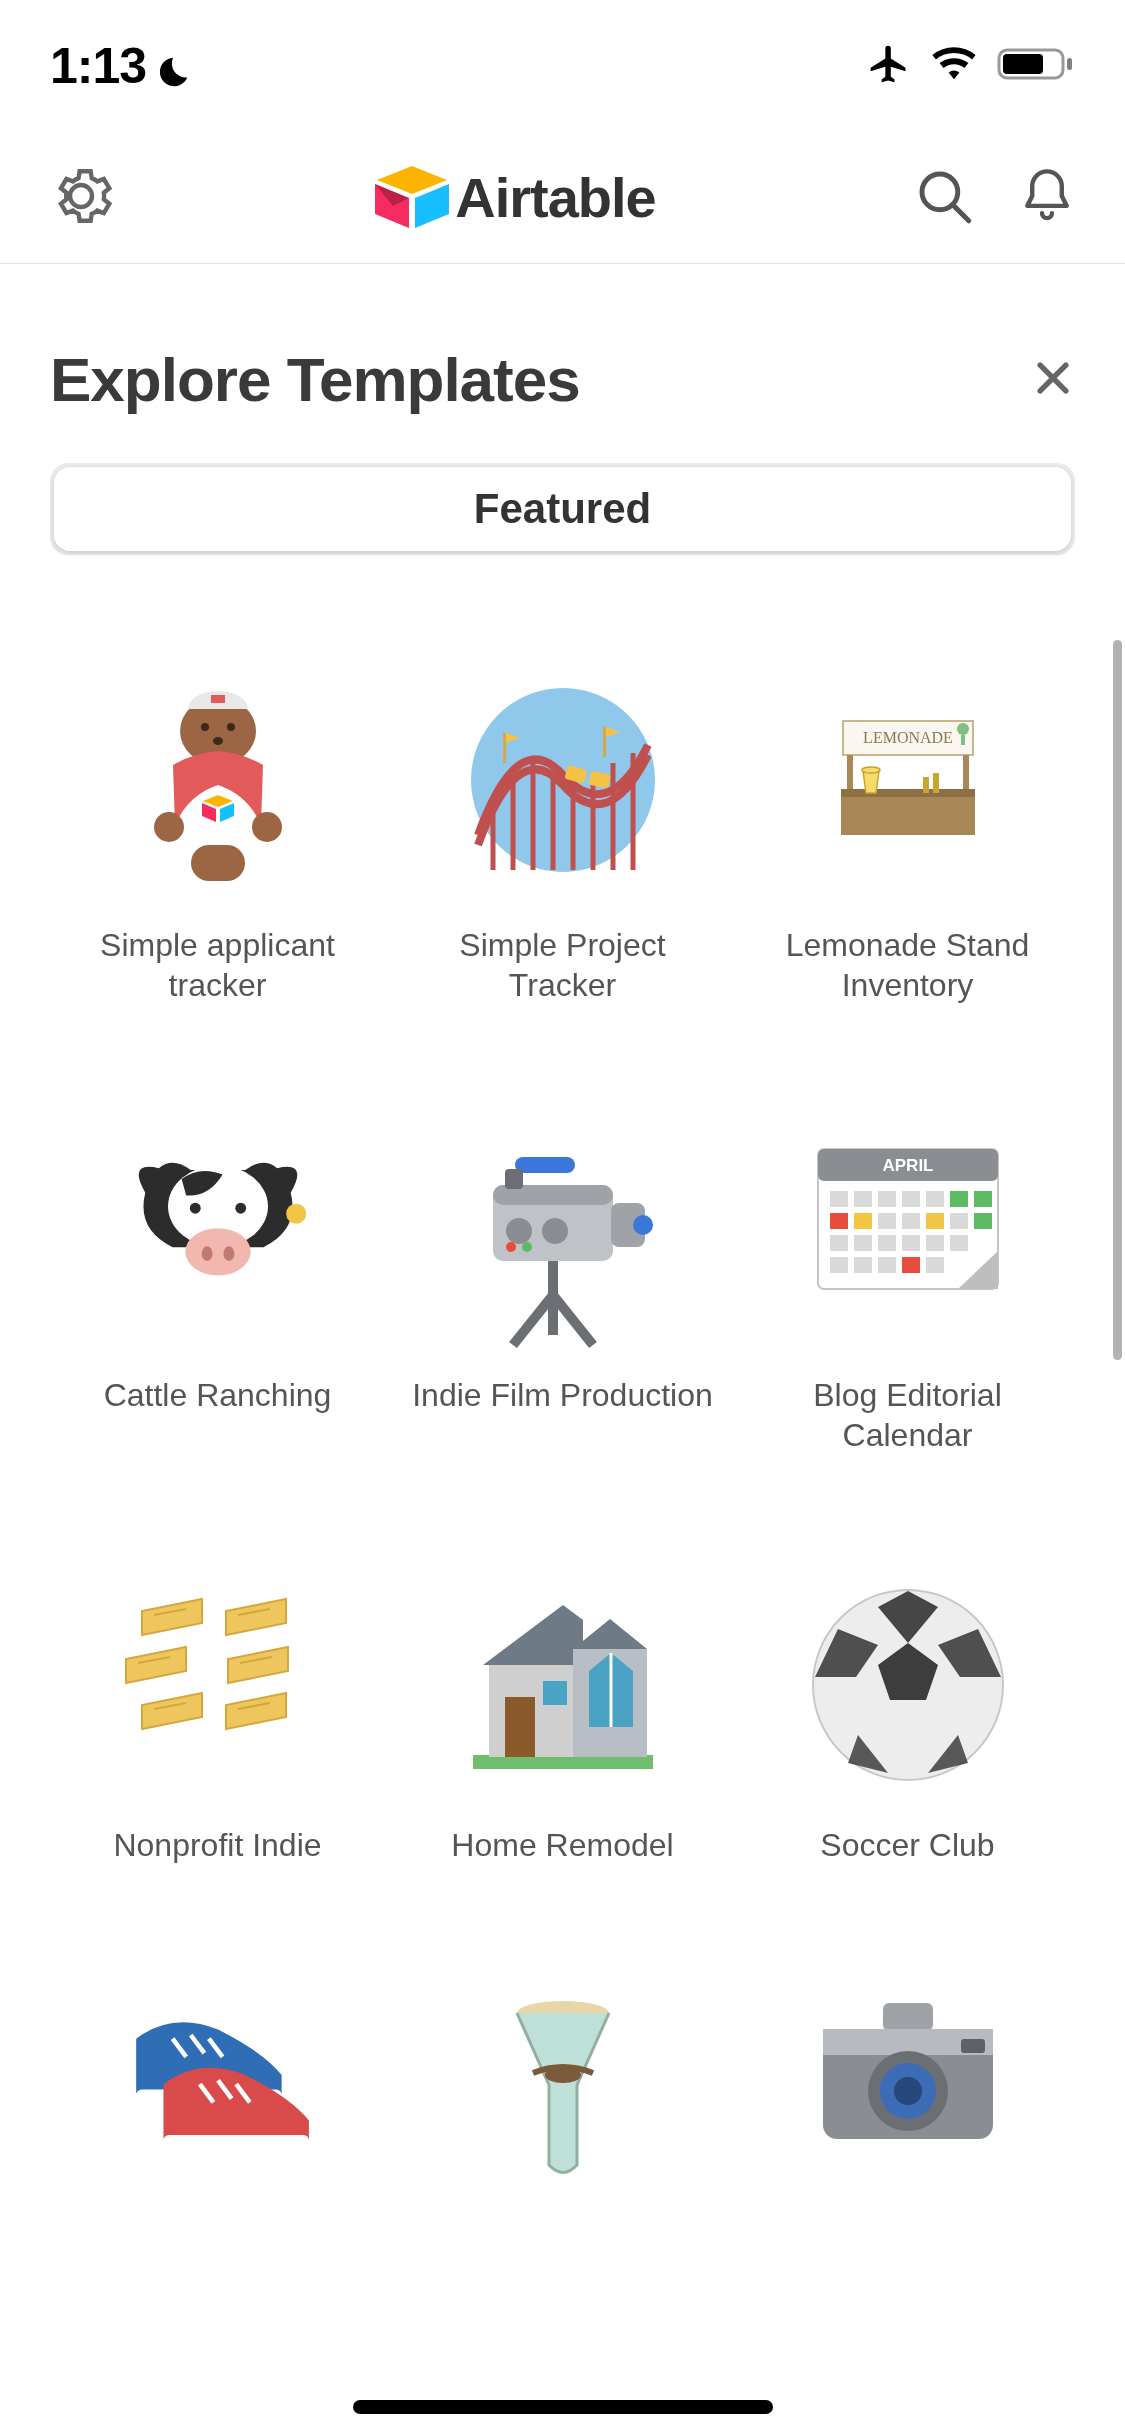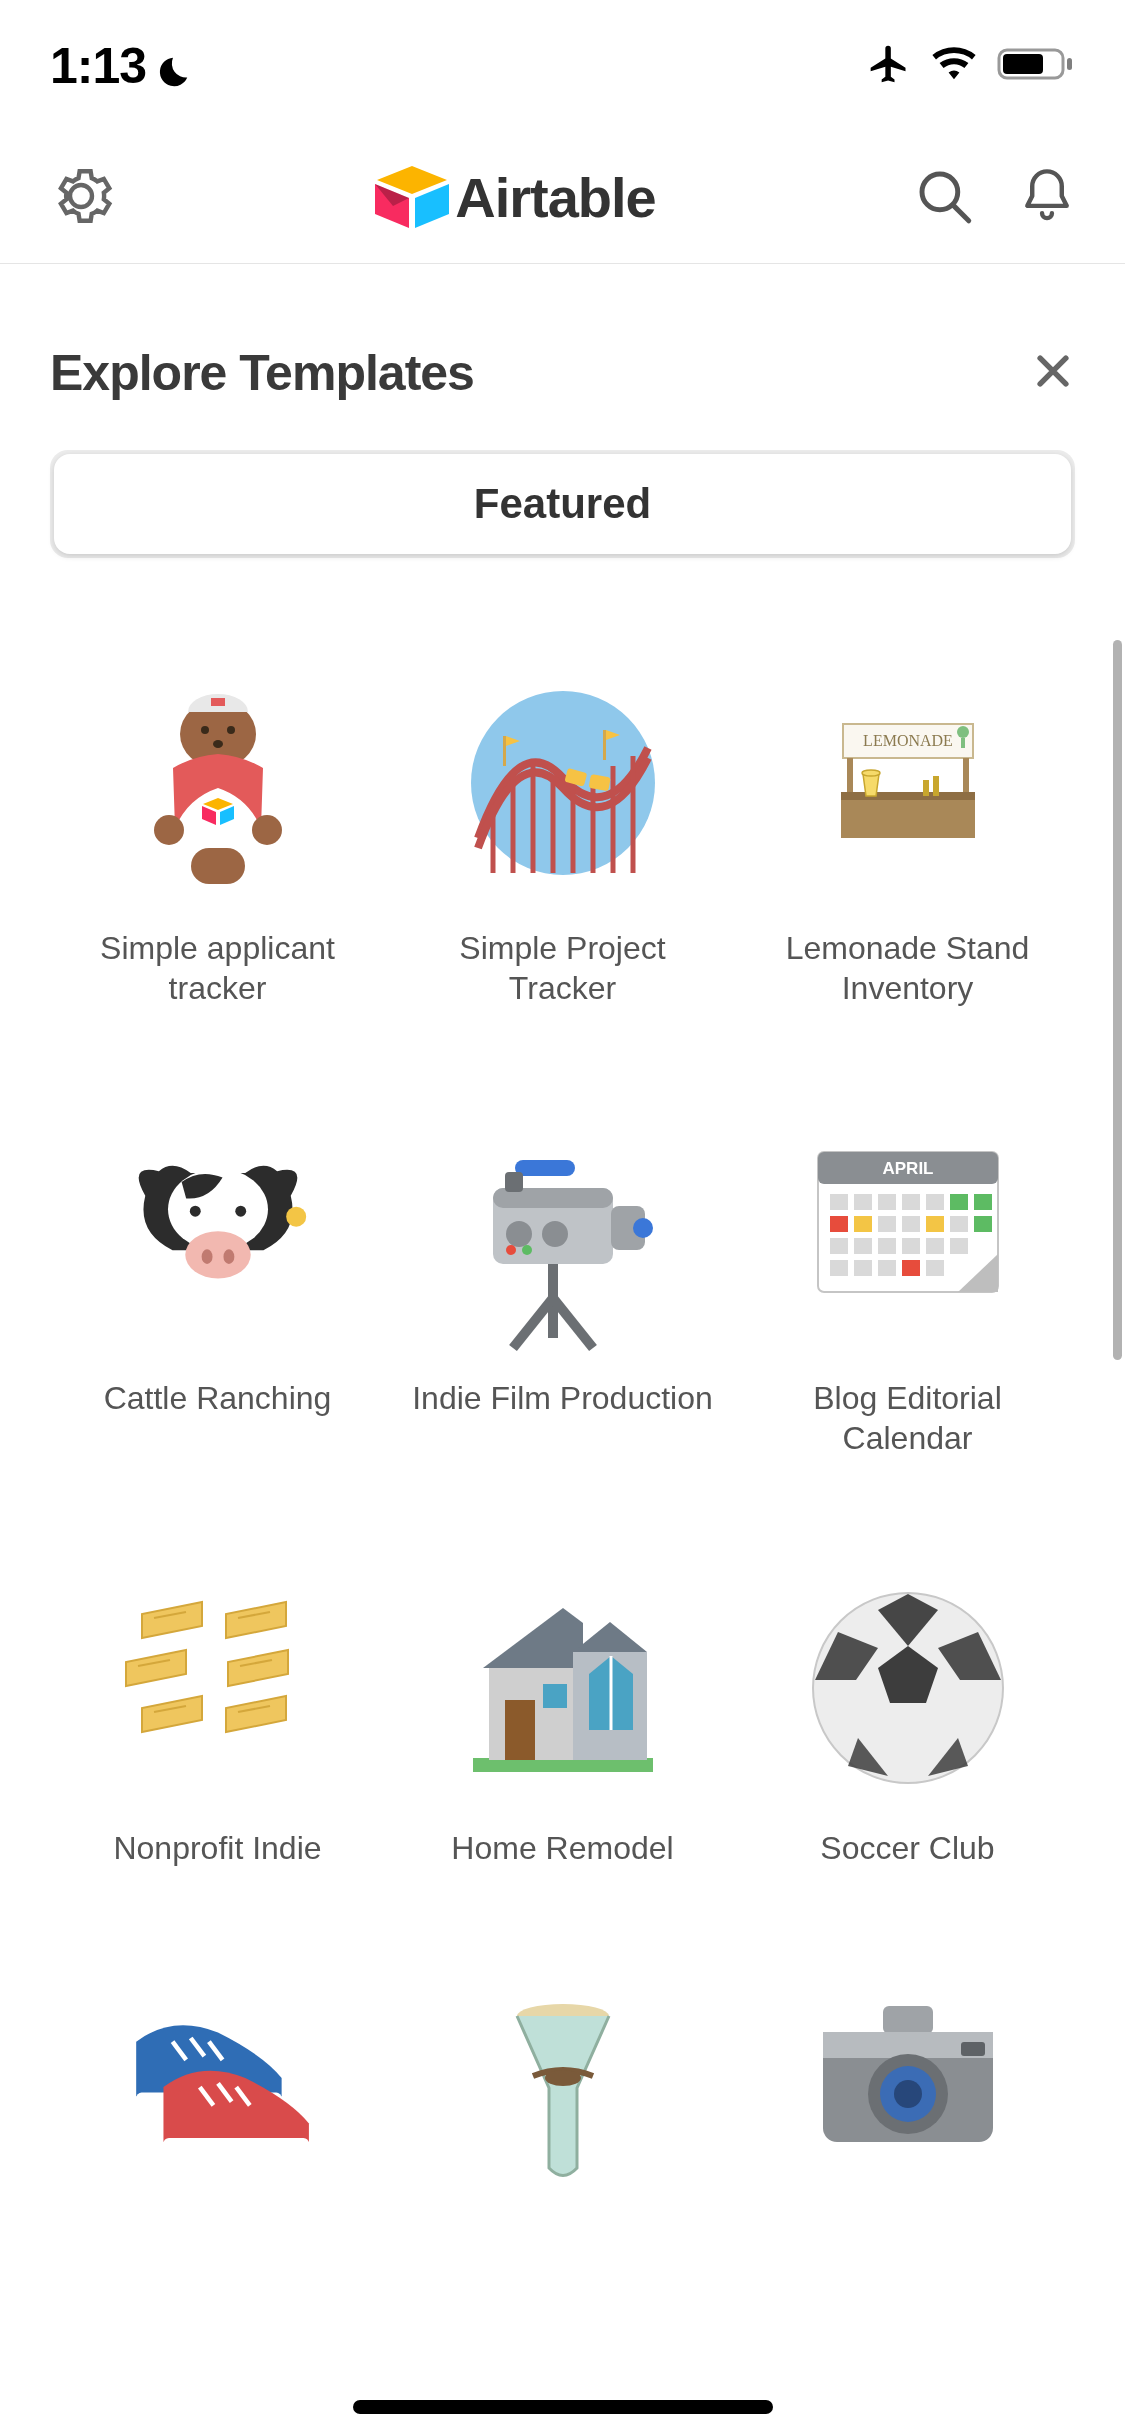--- a/index.html
+++ b/index.html
@@ -20,7 +20,7 @@
 
 .page { padding: 0 50px; }
 .title-row { display: flex; justify-content: space-between; align-items: center; margin-top: 80px; }
-.page-title { font-size: 50px; font-weight: 700; color: #3a3a3a; letter-spacing: -1px; }
+.page-title { font-size: 62px; font-weight: 700; color: #3a3a3a; letter-spacing: -1px; }
 
 
 .segmented { display: flex; width: 100%; height: 108px; background: #ececec; border-radius: 18px; margin-top: 48px; padding: 4px; }

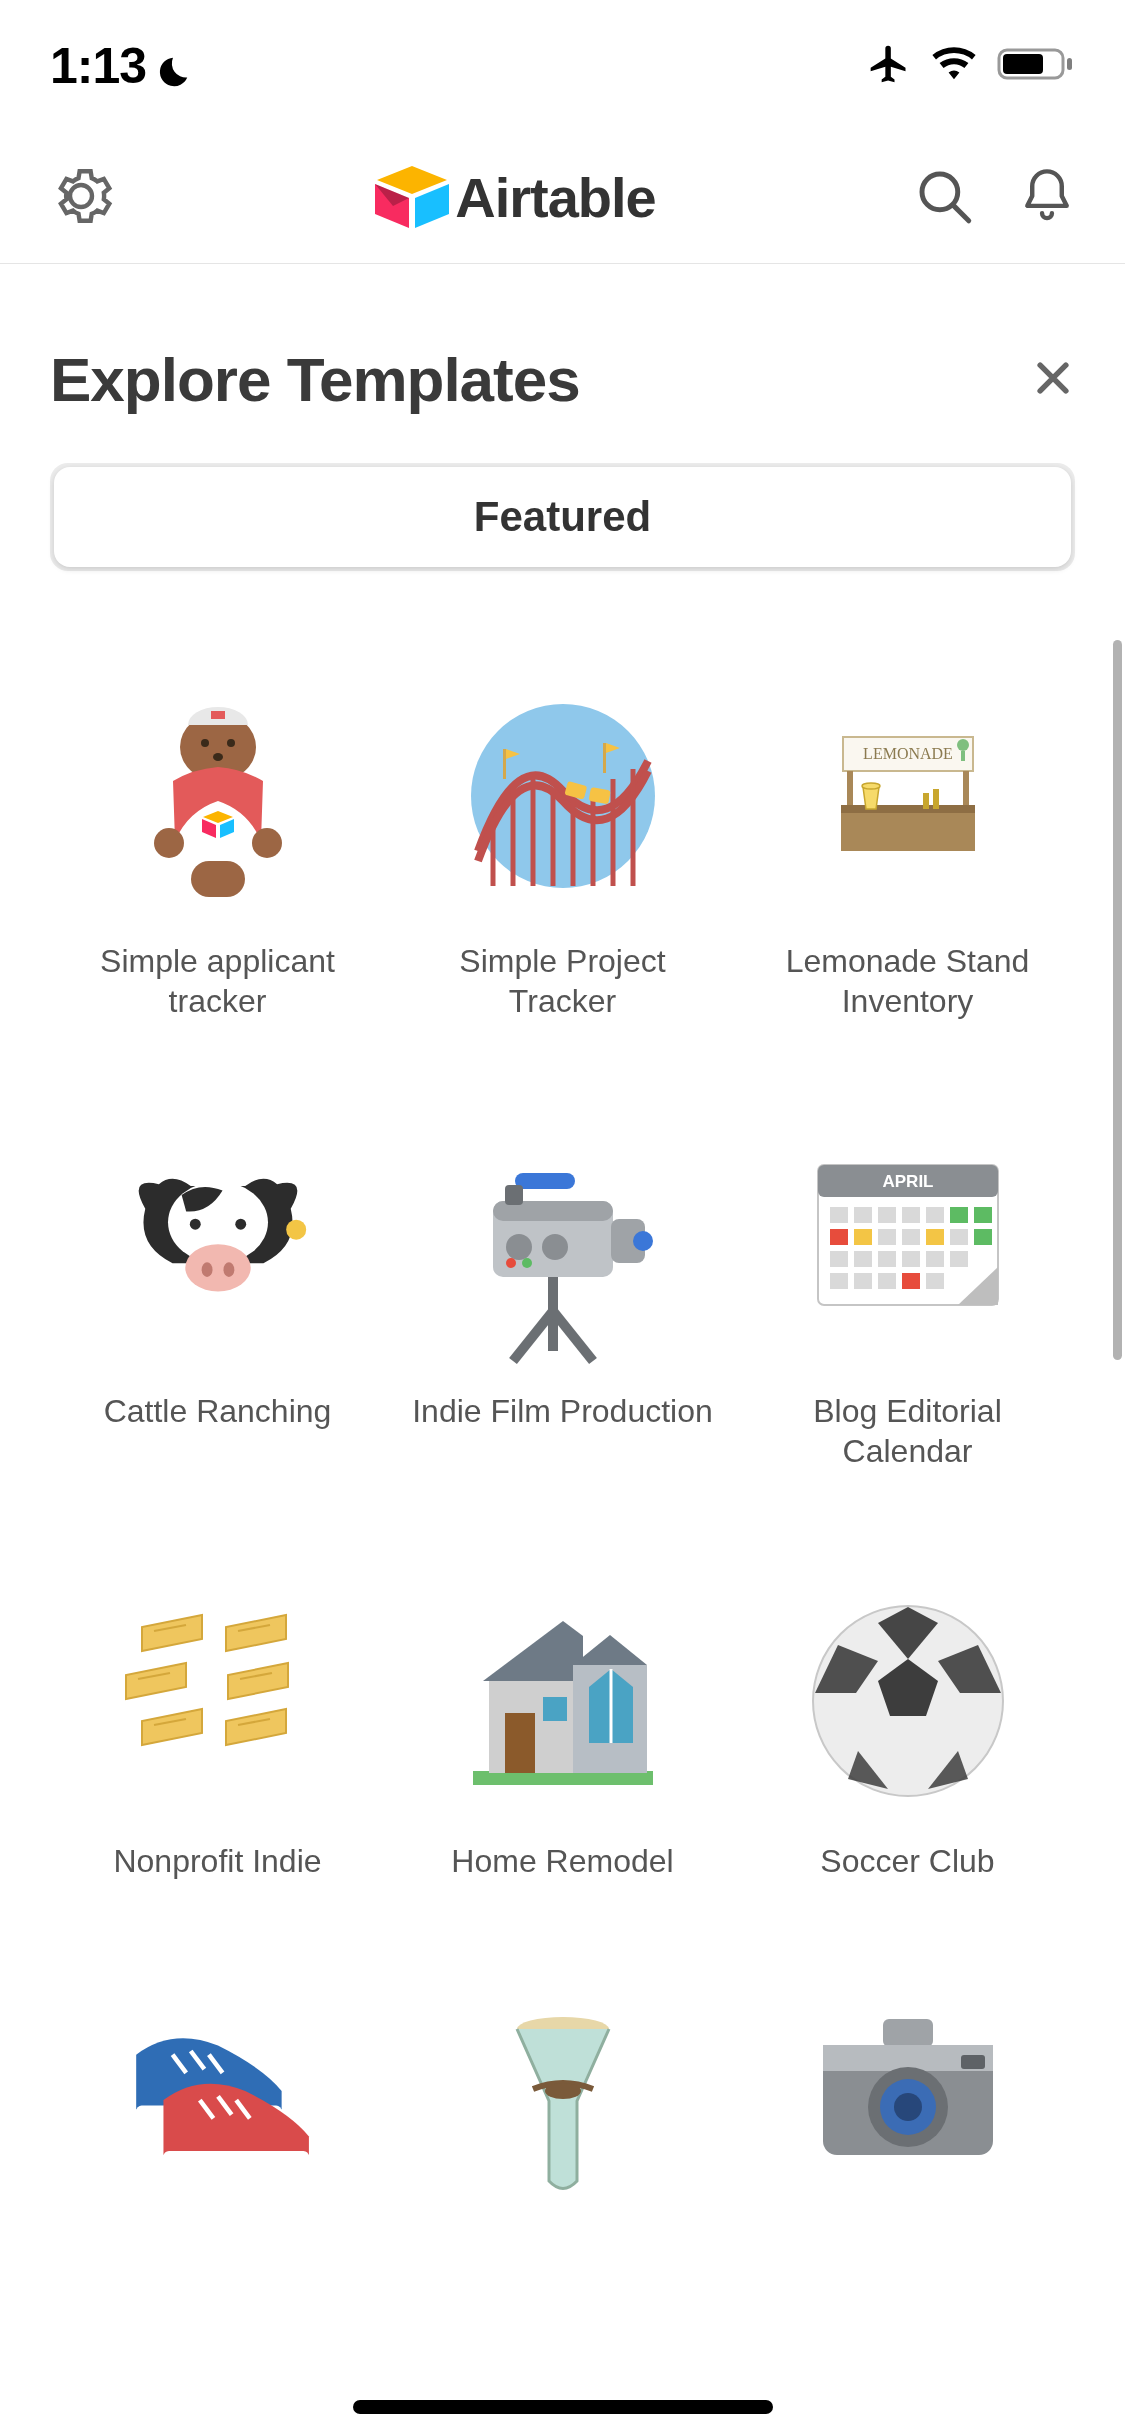--- a/index.html
+++ b/index.html
@@ -23,7 +23,7 @@
 .page-title { font-size: 62px; font-weight: 700; color: #3a3a3a; letter-spacing: -1px; }
 
 
-.segmented { display: flex; width: 100%; height: 108px; background: #ececec; border-radius: 18px; margin-top: 48px; padding: 4px; }
+.segmented { display: flex; width: 100%; height: 92px; background: #ececec; border-radius: 18px; margin-top: 48px; padding: 4px; }
 .segment { flex: 1; display: flex; align-items: center; justify-content: center; font-size: 42px; font-weight: 500; color: #333; border-radius: 16px; cursor: pointer; }
 .segment.active { background: #fff; box-shadow: 0 2px 6px rgba(0,0,0,0.15); font-weight: 600; }
 

